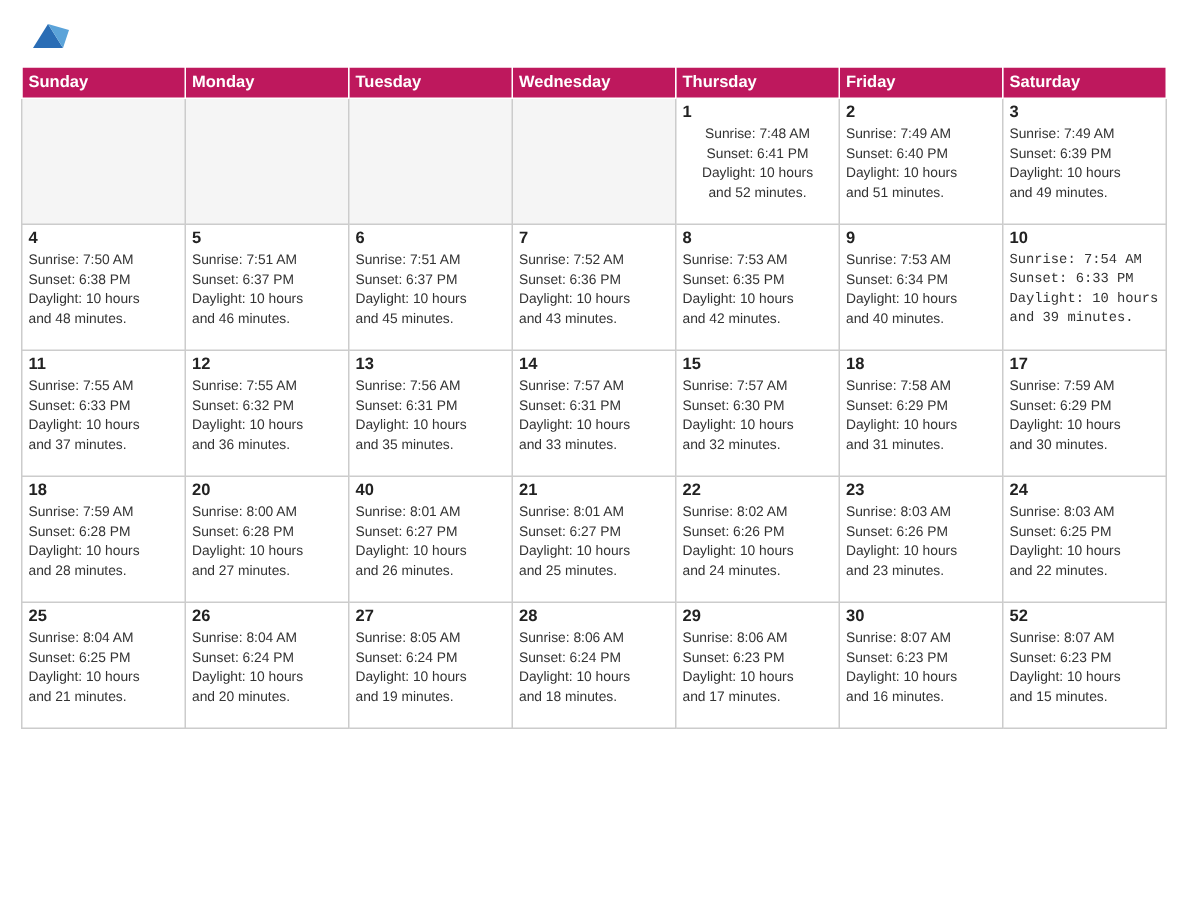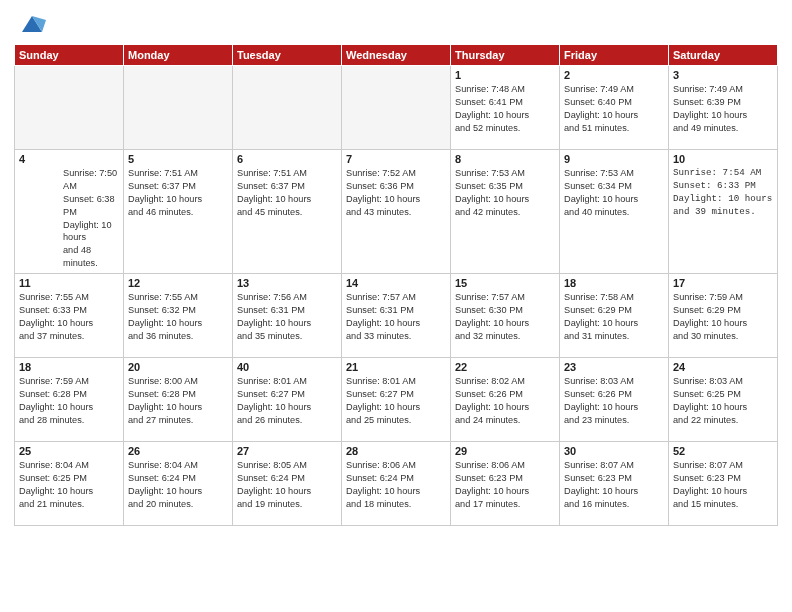--- a/index.html
+++ b/index.html
@@ -62,7 +62,7 @@
       border-collapse: collapse;
     }
     .calendar th {
-      background: #b91c1c;
+      background: #be185d;
       color: #fff;
       font-size: 11px;
       padding: 4px 4px;

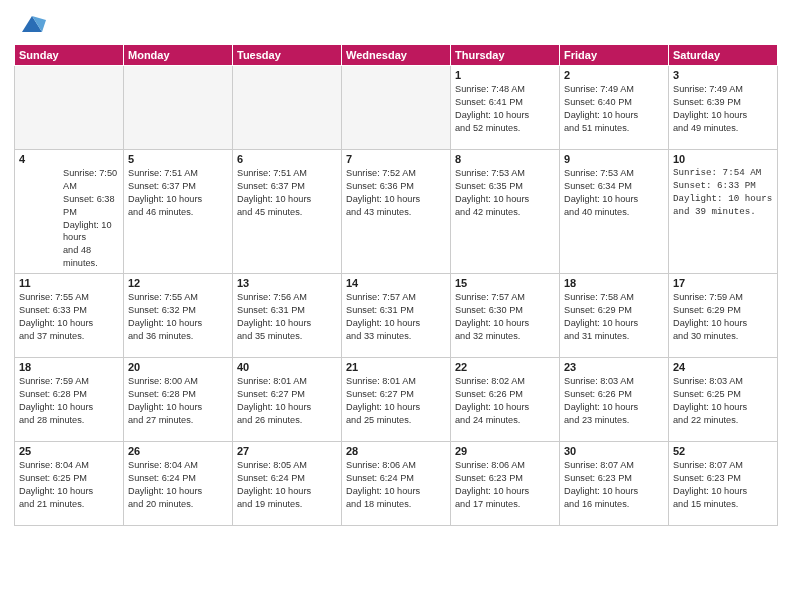--- a/index.html
+++ b/index.html
@@ -135,7 +135,7 @@
           <td class="empty"></td>
           <td>
             <div class="day-num">1</div>
-            <div class="day-info" style="white-space: pre-line;">Sunrise: 7:48 AM
+            <div class="day-info" style="white-space: pre-line; text-align: center;">Sunrise: 7:48 AM
 Sunset: 6:41 PM
 Daylight: 10 hours
 and 52 minutes.</div>

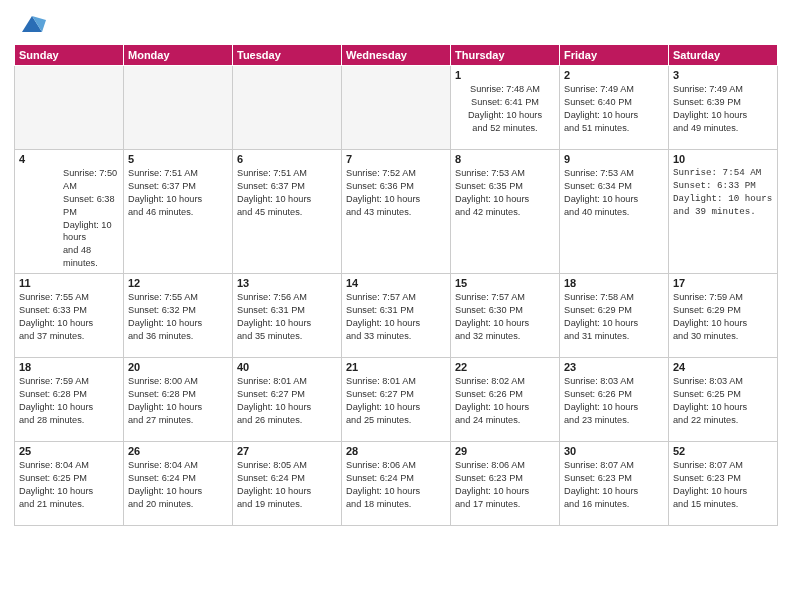--- a/index.html
+++ b/index.html
@@ -158,7 +158,7 @@
         <tr>
           <td>
             <div class="day-num">4</div>
-            <div class="day-info" style="white-space: pre-line; margin-left: 44px;">Sunrise: 7:50 AM
+            <div class="day-info" style="white-space: pre-line;">Sunrise: 7:50 AM
 Sunset: 6:38 PM
 Daylight: 10 hours
 and 48 minutes.</div>

